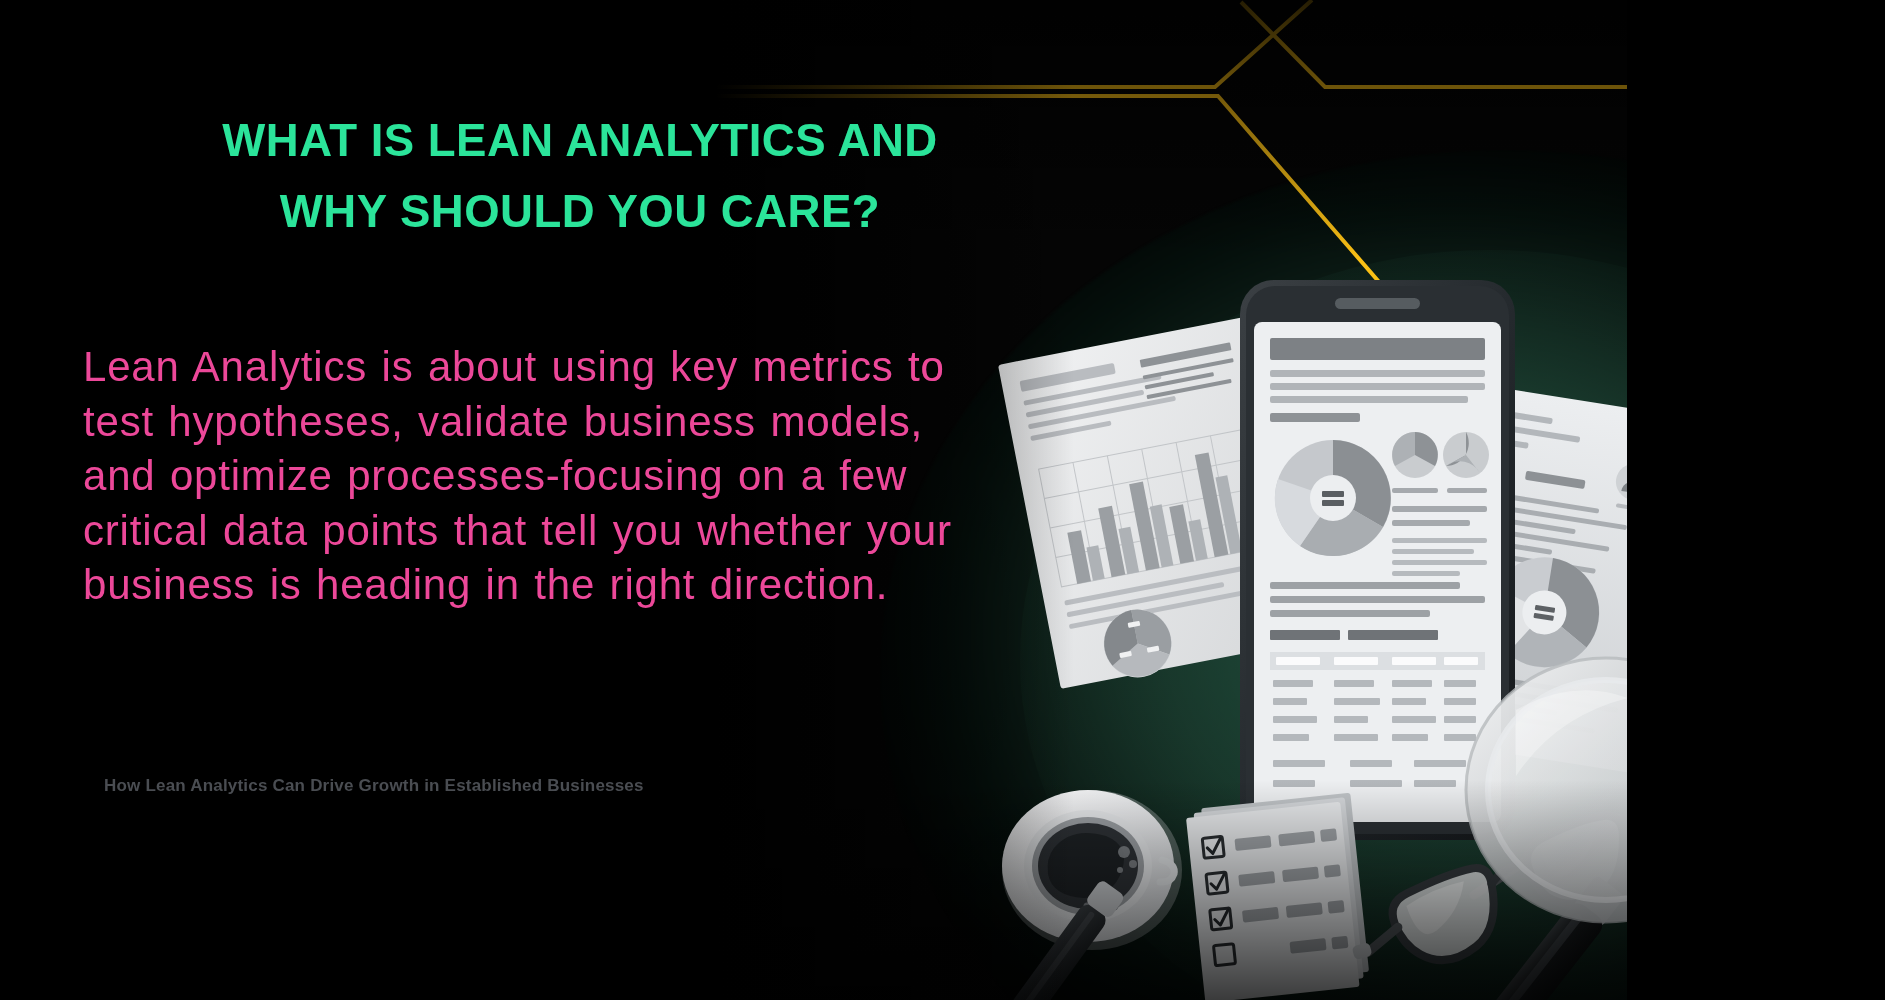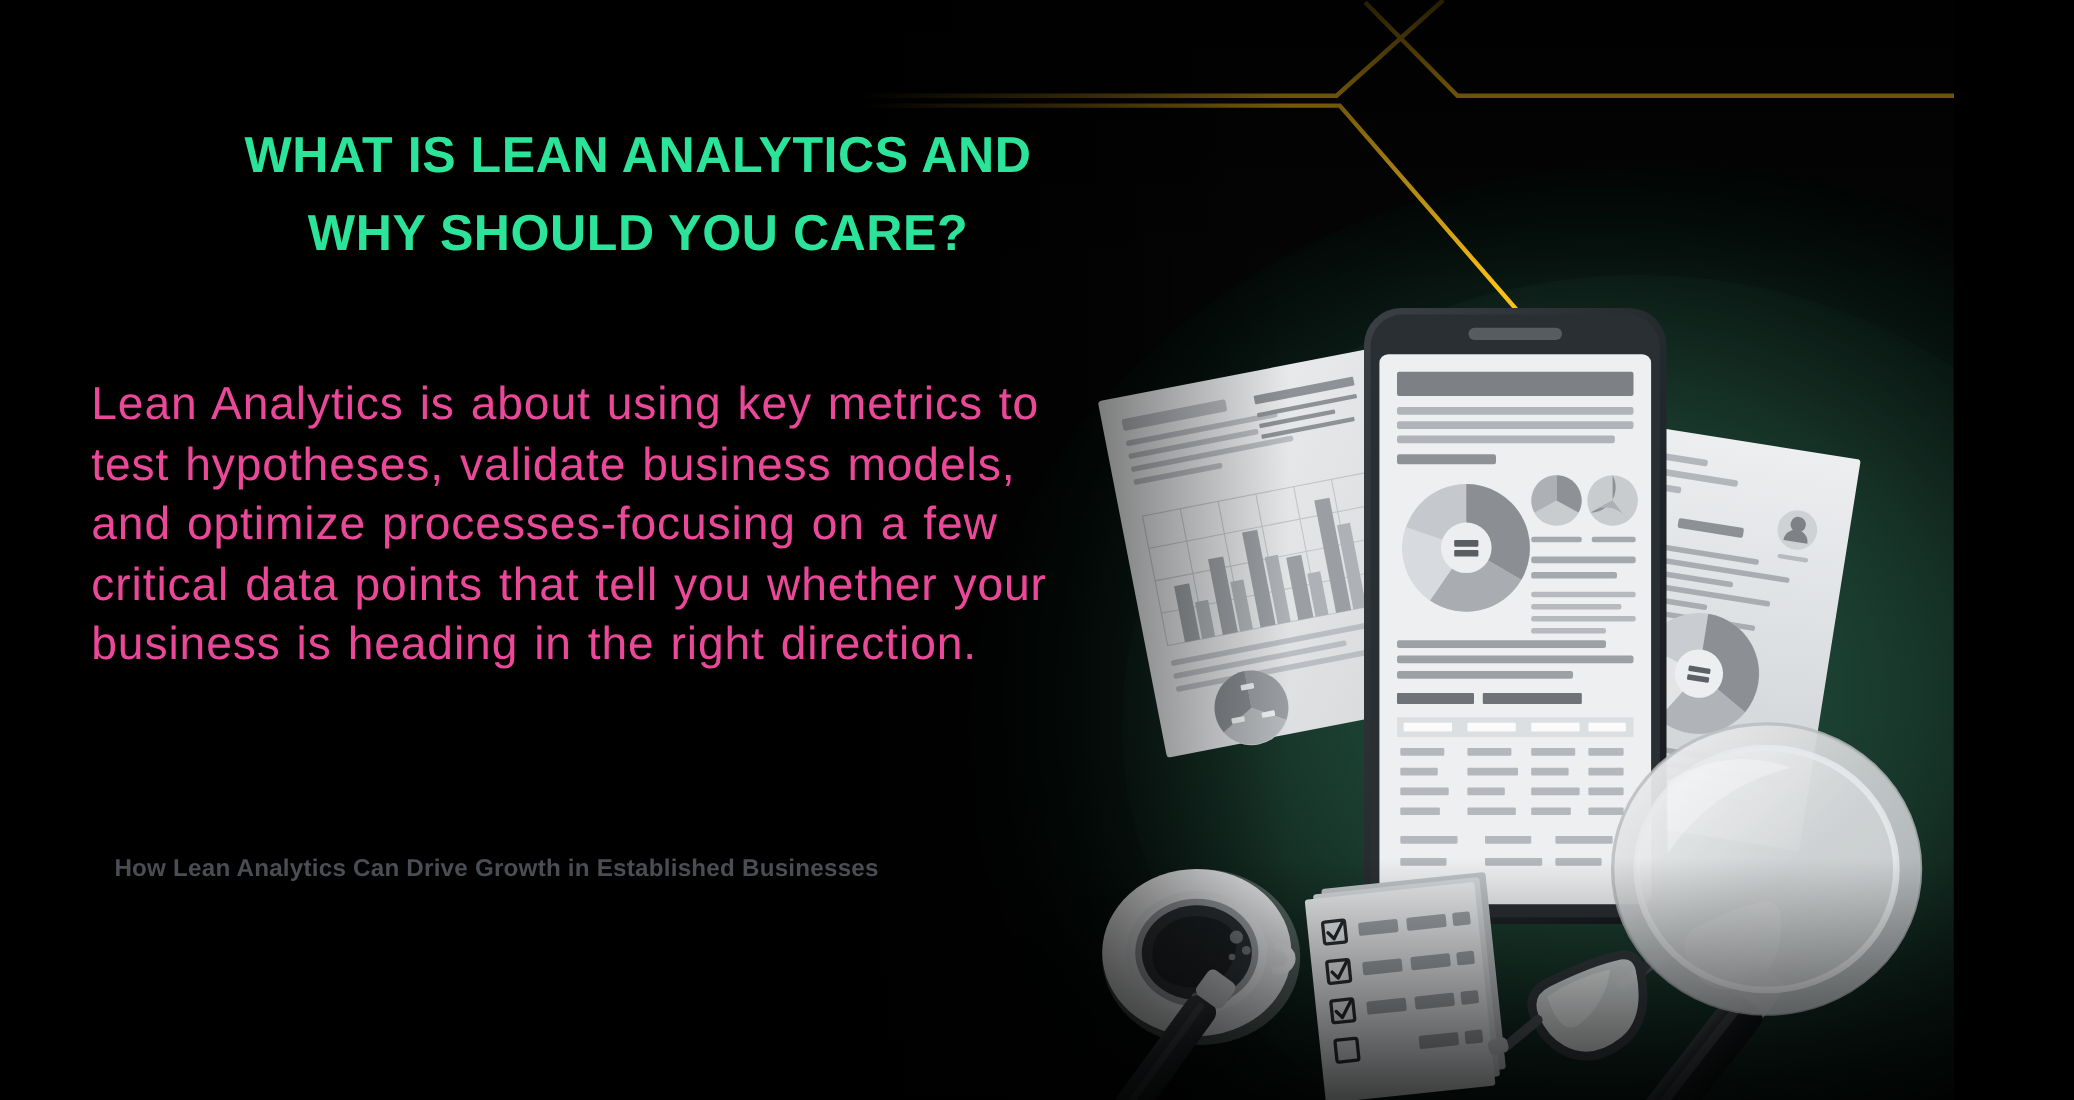--- a/index.html
+++ b/index.html
@@ -12,7 +12,7 @@
   }
   #slide {
     position:absolute; inset:0;
-    width:1776px; height:1000px;
+    width:1627px; height:1000px;
     background:#050505;
     overflow:hidden;
   }

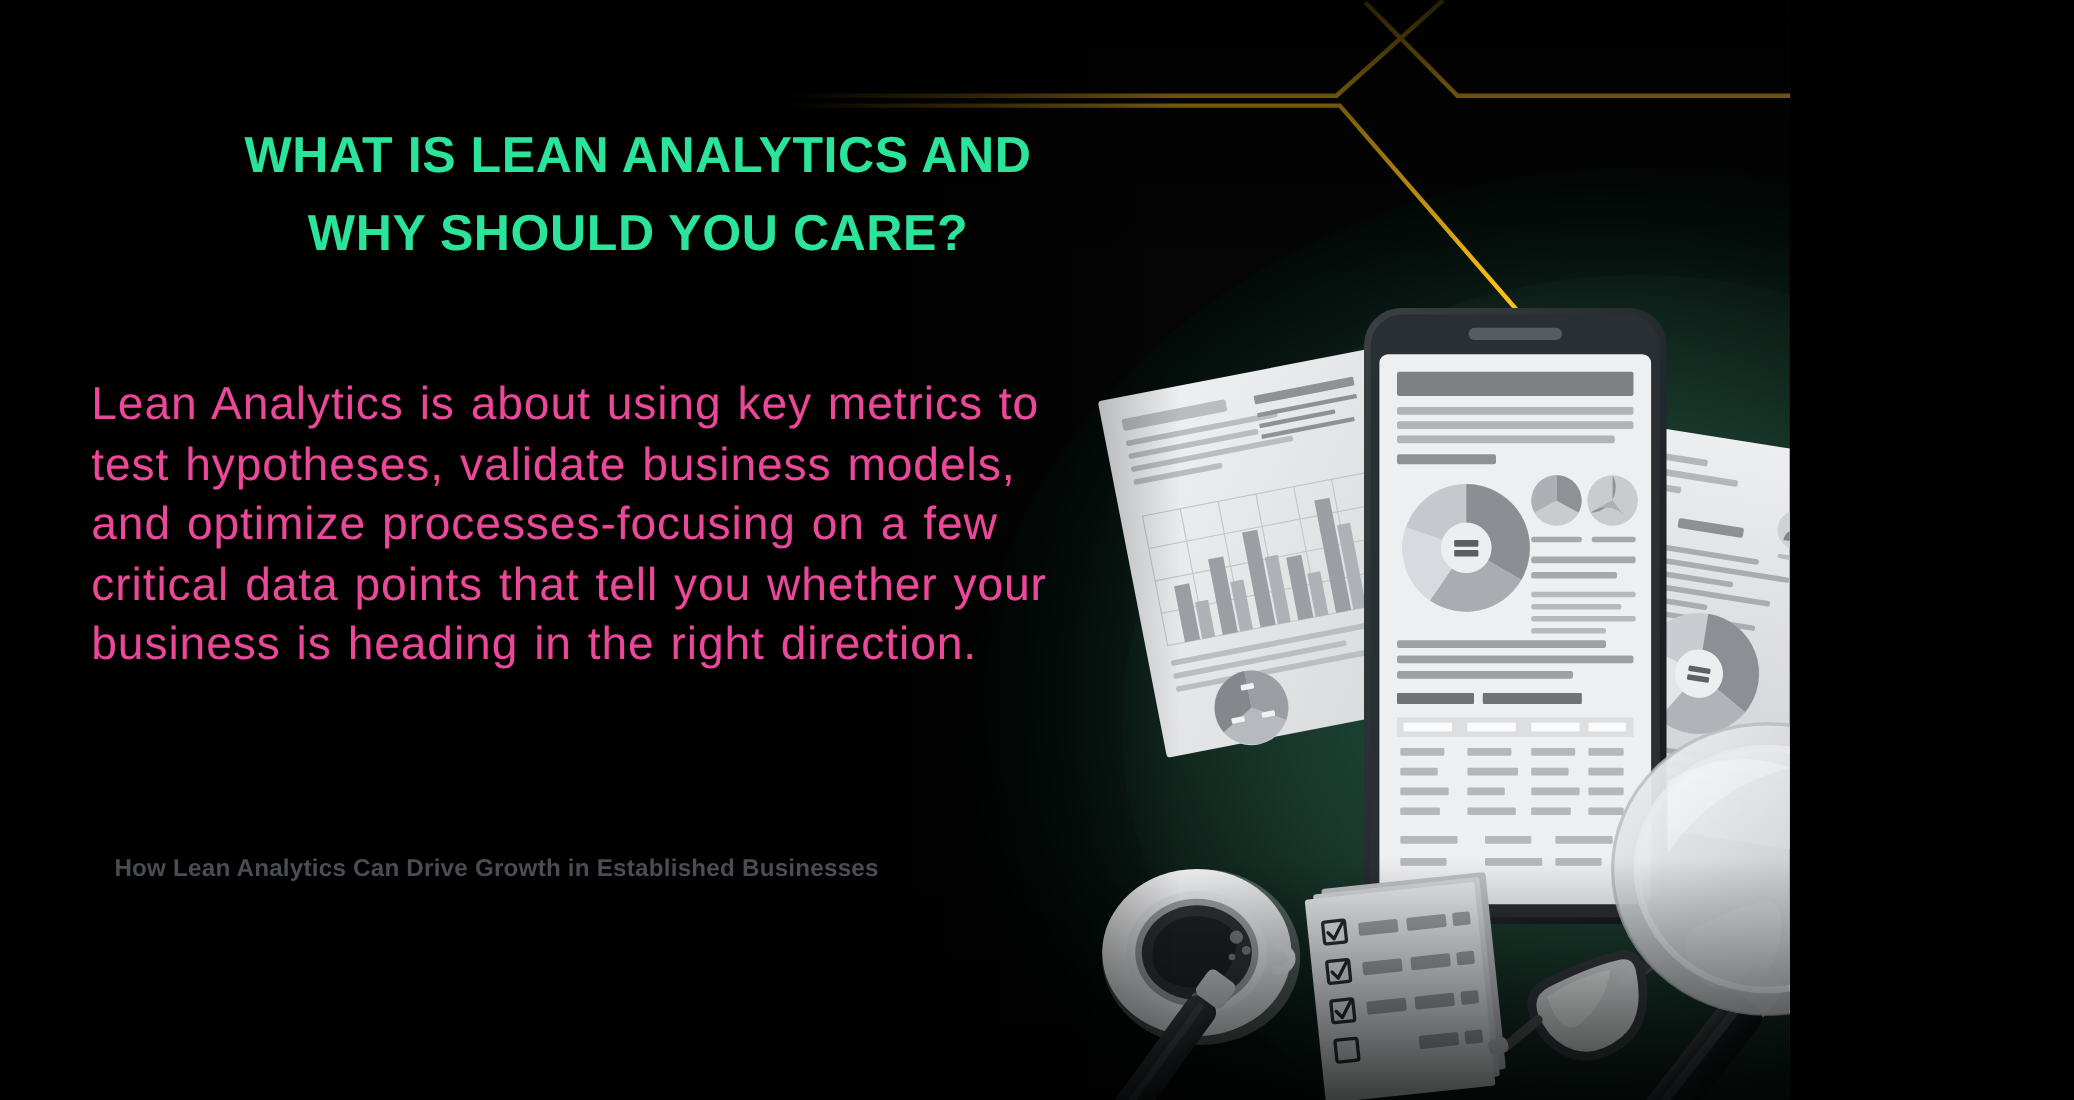--- a/index.html
+++ b/index.html
@@ -102,7 +102,7 @@
     color:#4a4d52;
     font-family:"Liberation Sans", sans-serif;
     font-weight:bold;
-    font-size:22px;
+    font-size:17px;
     letter-spacing:0.2px;
   }
 

